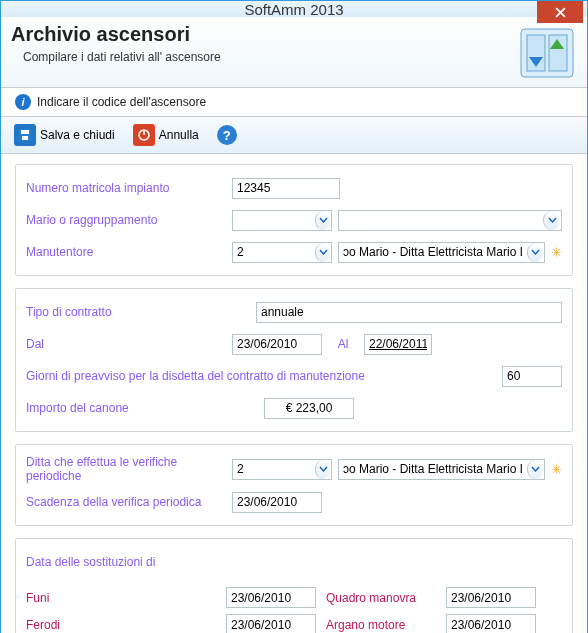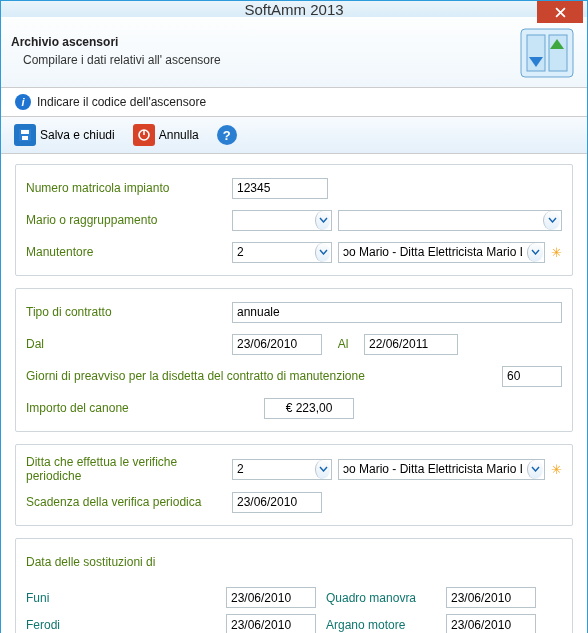--- a/index.html
+++ b/index.html
@@ -10,7 +10,7 @@
   .close { width:46px; height:22px; background:#c9452e; color:#fff; display:flex; align-items:center; justify-content:center; position:absolute; right:4px; top:0; font-size:13px; }
   .header { display:flex; padding: 6px 10px 4px 10px; border-bottom:1px solid #ccc; background: linear-gradient(#fdfefe,#f0f7fc); }
   .header-text { flex:1; }
-  .header-title { font-weight:bold; font-size:12px; color:#222;margin-top:12px; }
+  .header-title { font-weight:bold; font-size:20px; color:#222; }
   .header-sub { margin:4px 0 0 12px; color:#333; }
   .header-img { width:60px; height:60px; }
   .info-row { padding:6px 14px; display:flex; align-items:center; gap:6px; color:#222; }

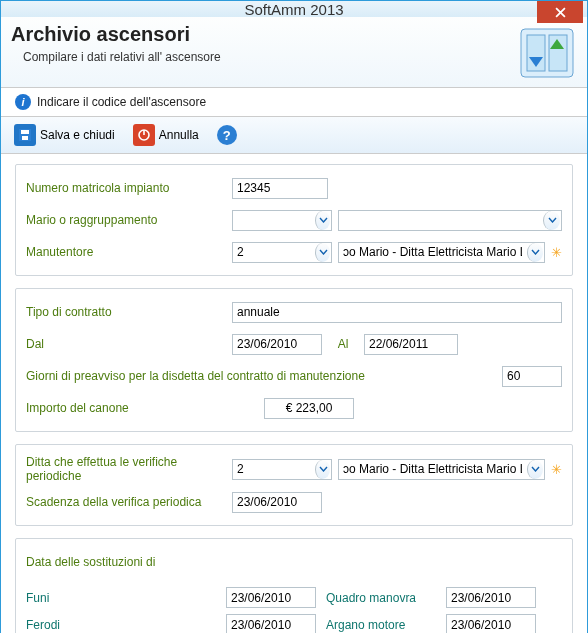--- a/index.html
+++ b/index.html
@@ -25,7 +25,7 @@
   .group { border:1px solid #cfd6dc; border-radius:2px; padding:10px 10px 10px 10px; margin-bottom:12px; background:#fff; }
   .row { display:flex; align-items:center; min-height:26px; margin-bottom:6px; gap:6px; }
   .row:last-child { margin-bottom:0; }
-  .lbl { color:#4d7c0f; }
+  .lbl { color:#8b5cf6; }
   .w200 { width:200px; }
   input.text { height:21px; border:1px solid #b8c4cc; padding:1px 4px; background:#fff; color:#000; }
   .drop { display:inline-flex; align-items:center; border:1px solid #b8c4cc; height:21px; background:#fff; }

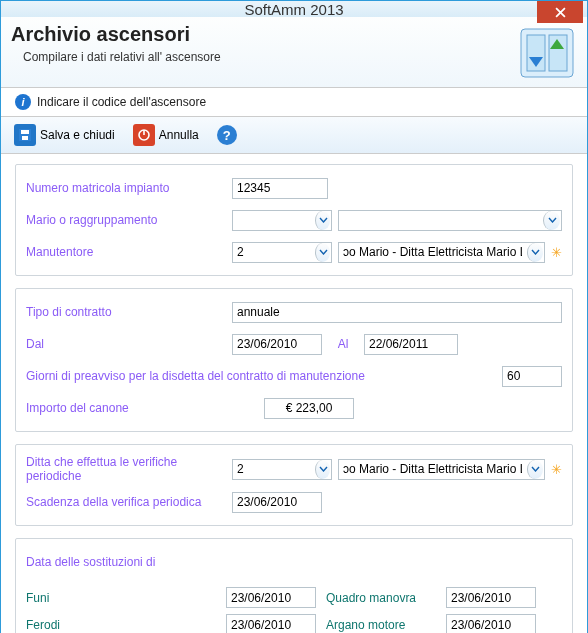--- a/index.html
+++ b/index.html
@@ -102,7 +102,7 @@
     <div class="group">
       <div class="row">
         <span class="lbl w200">Numero matricola impianto</span>
-        <input class="text" style="width: 96px;" value="12345">
+        <input class="text" style="width: 108px;" value="12345">
       </div>
       <div class="row">
         <span class="lbl w200">Mario o raggruppamento</span>

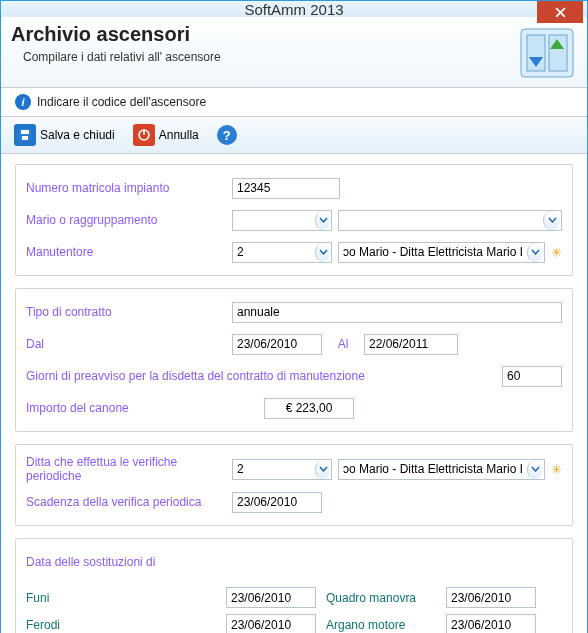--- a/index.html
+++ b/index.html
@@ -148,7 +148,7 @@
     <div class="group">
       <div class="row">
         <span class="lbl w200">Tipo di contratto</span>
-        <input class="text" style="flex: 1 1 0%;" value="annuale">
+        <input class="text" style="flex: 1 1 0%; margin-left: 24px;" value="annuale">
       </div>
       <div class="row">
         <span class="lbl w200">Dal</span>

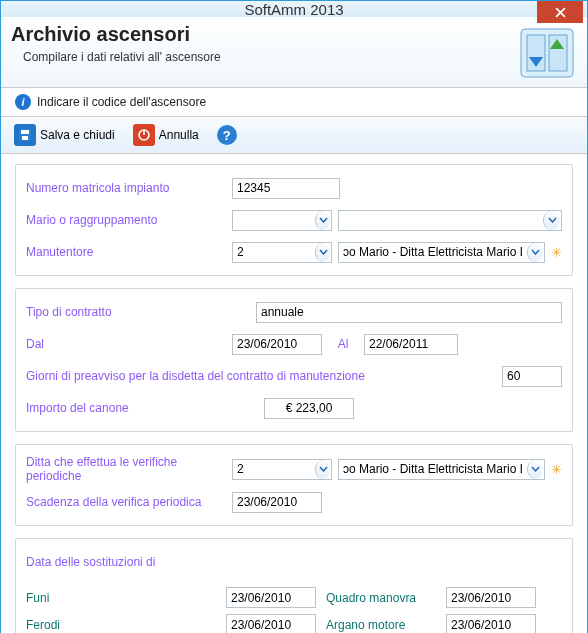--- a/index.html
+++ b/index.html
@@ -154,7 +154,7 @@
         <span class="lbl w200">Dal</span>
         <input class="text" style="width: 90px;" value="23/06/2010">
         <span class="lbl" style="width:30px;text-align:center">Al</span>
-        <input class="text" style="width: 94px;" value="22/06/2011">
+        <input class="text" style="width: 68px; text-decoration: underline;" value="22/06/2011">
       </div>
       <div class="row">
         <span class="lbl" style="flex:1">Giorni di preavviso per la disdetta del contratto di manutenzione</span>

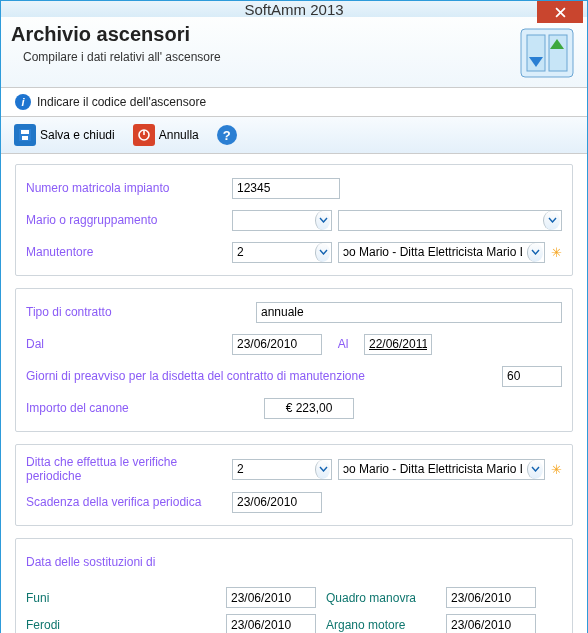--- a/index.html
+++ b/index.html
@@ -34,7 +34,7 @@
   .dropbtn svg { display:block; }
   .spark { color:#f5a623; font-size:13px; }
   .subgrid { display:grid; grid-template-columns: 200px 100px 120px 100px; row-gap:6px; align-items:center; }
-  .subgrid .lbl { color:#0f766e; }
+  .subgrid .lbl { color:#be185d; }
   .al { text-align:center; }
 </style>
 </head>

